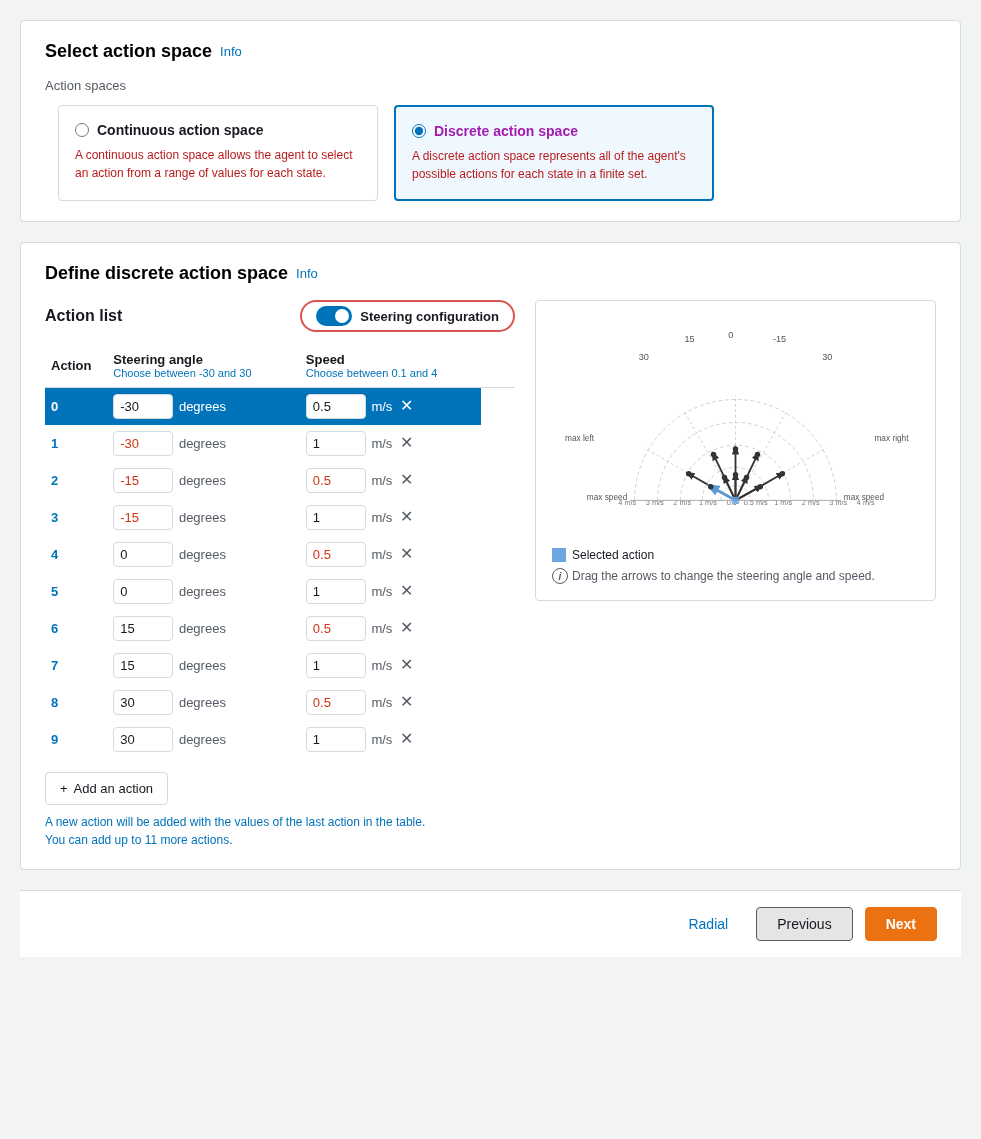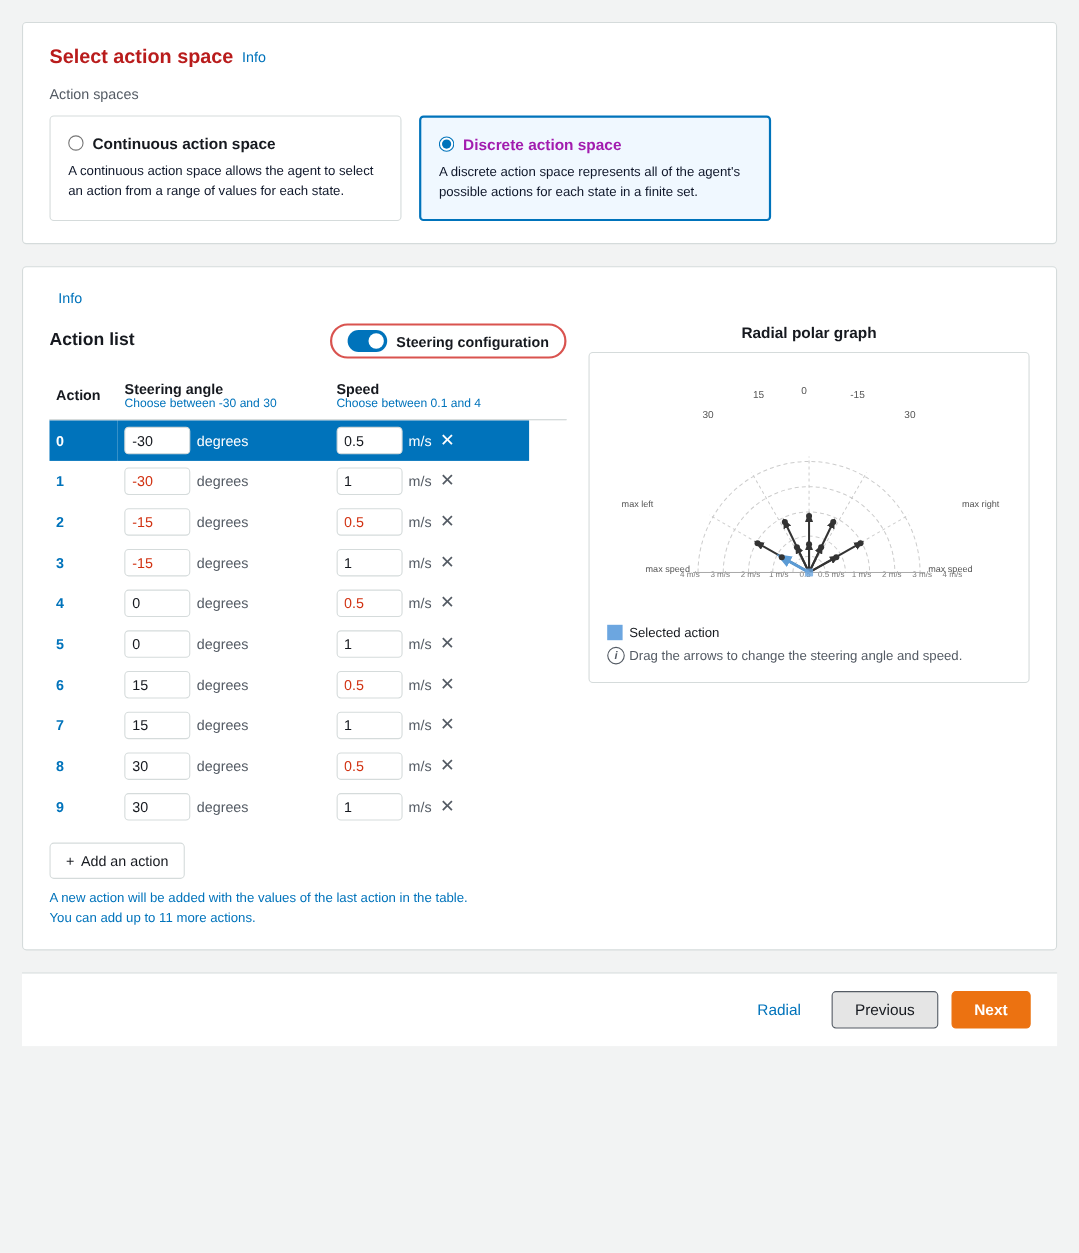--- a/index.html
+++ b/index.html
@@ -26,7 +26,7 @@
     .card-title {
       font-size: 18px;
       font-weight: 700;
-      color: #b91c1c;
+      color: #000000;
     }
     .info-link {
       color: #0073bb;

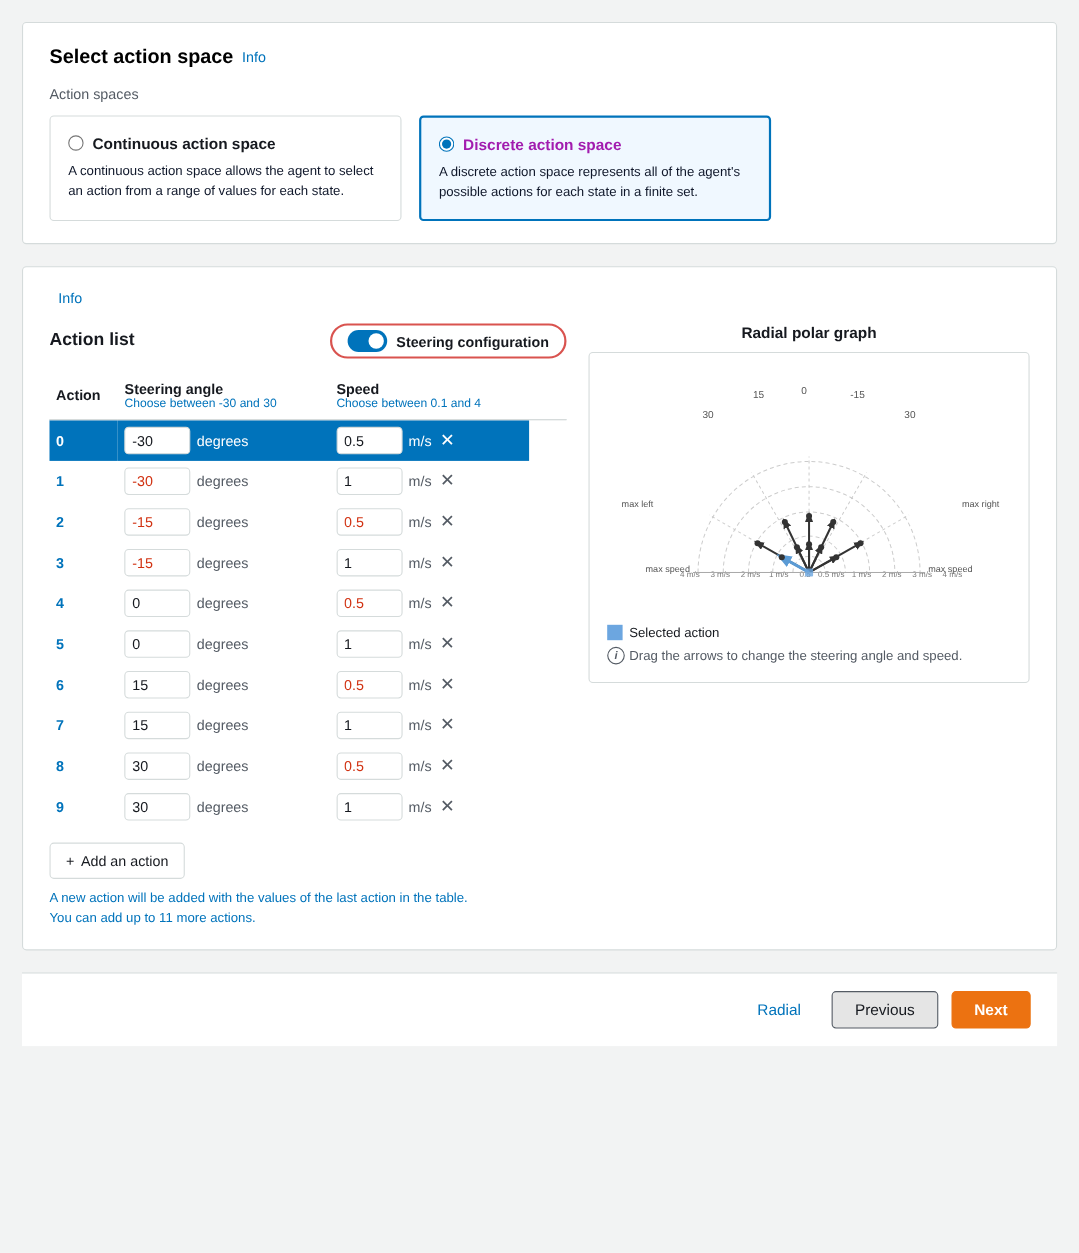--- a/index.html
+++ b/index.html
@@ -44,6 +44,7 @@
     .radio-options {
       display: flex;
       gap: 16px;
+      margin-left: 13px;
     }
     .radio-option {
       border: 1px solid #d5dbdb;

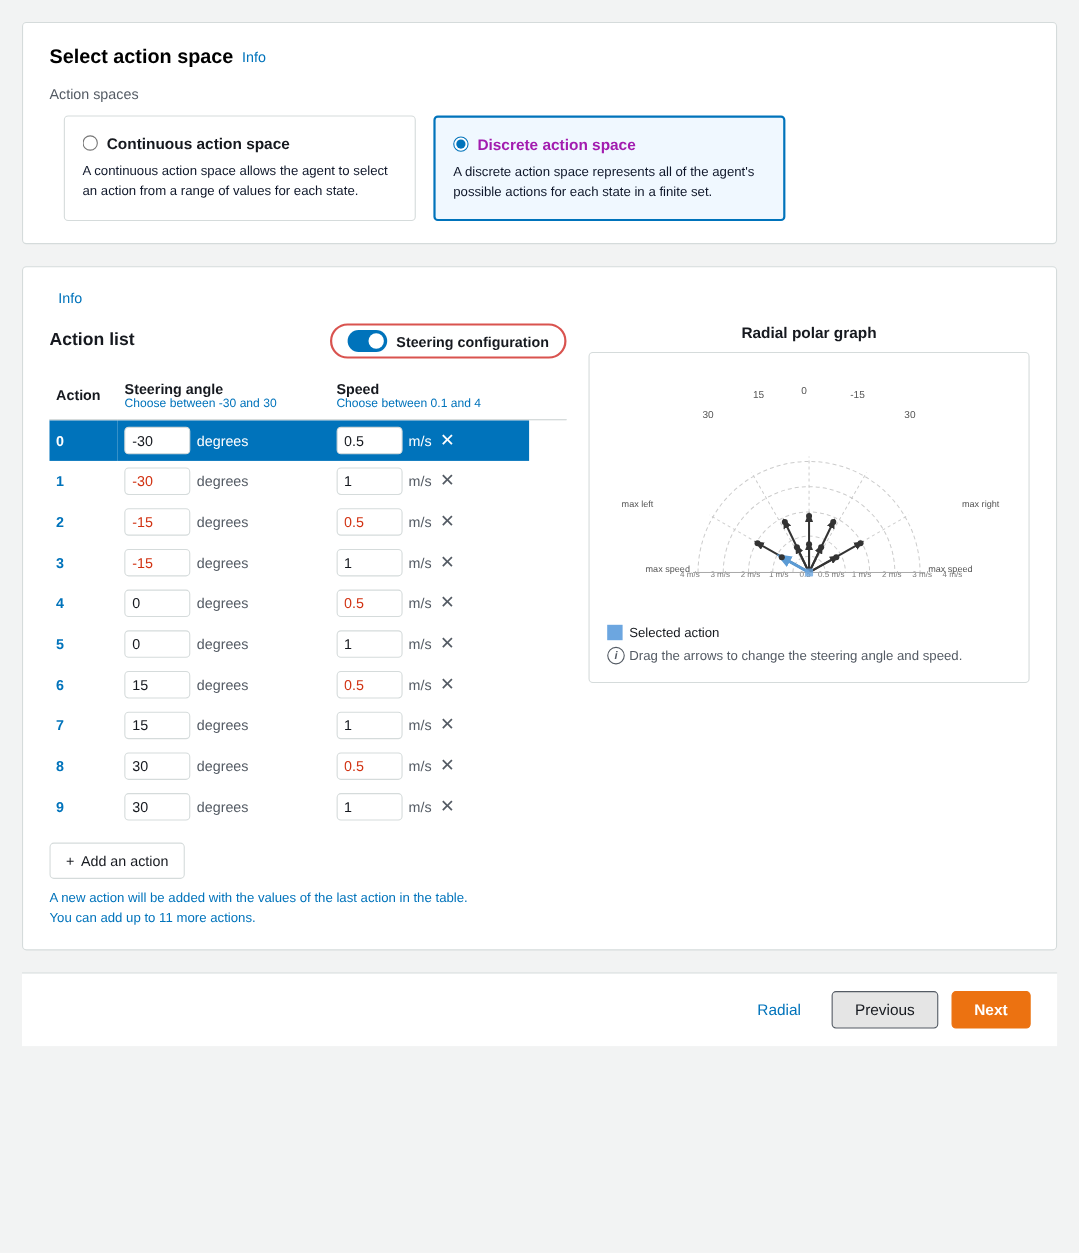--- a/index.html
+++ b/index.html
@@ -73,7 +73,7 @@
     }
     .radio-option-desc {
       font-size: 12px;
-      color: #0f172a;
+      color: #b91c1c;
       line-height: 1.5;
     }
     input[type="radio"] {

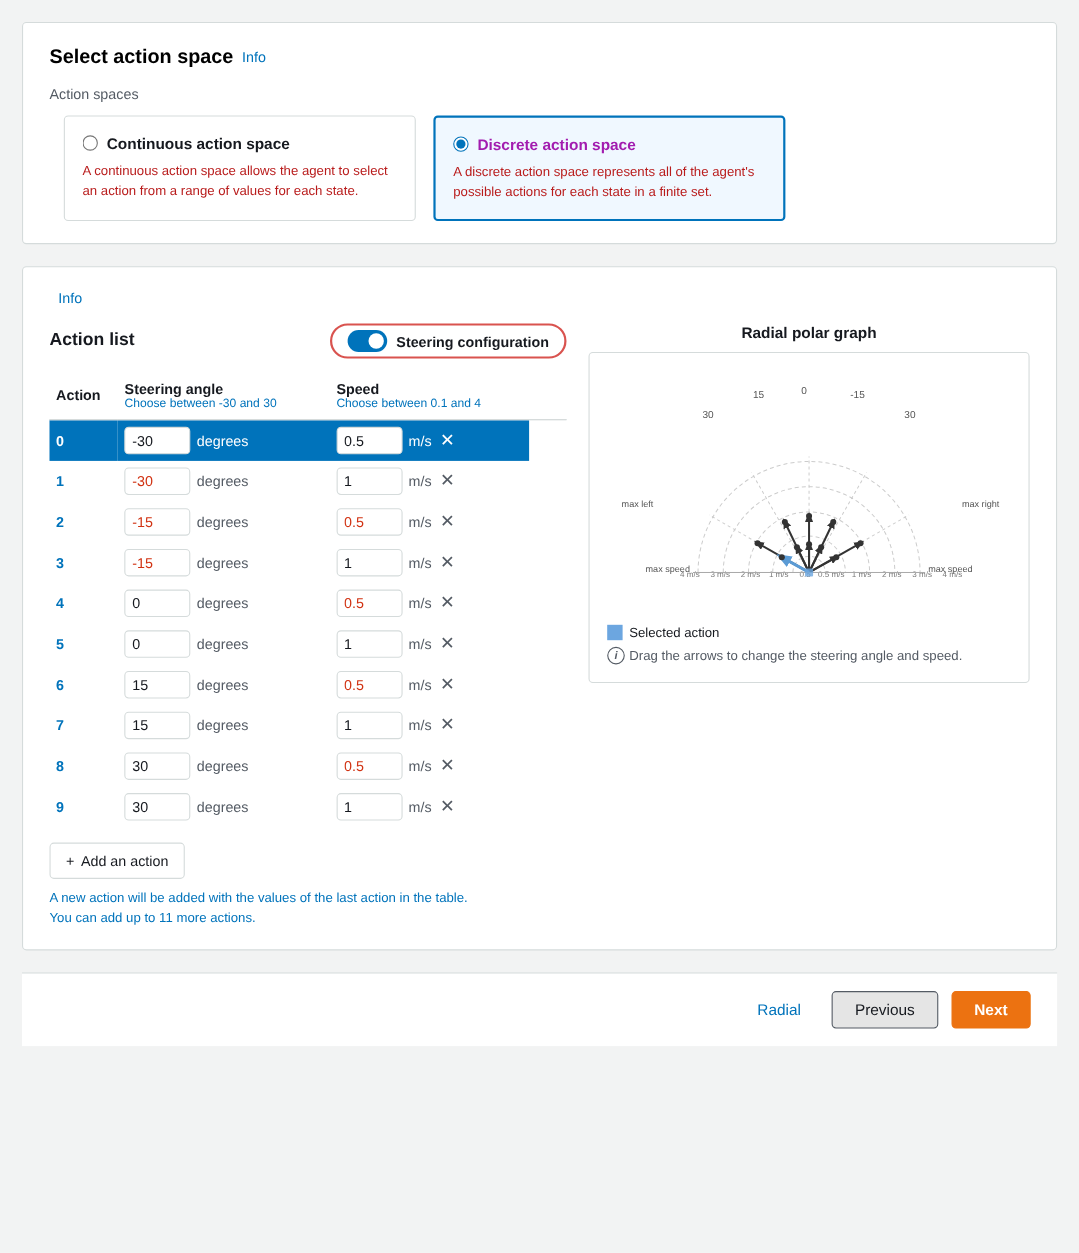--- a/index.html
+++ b/index.html
@@ -360,6 +360,7 @@
 
   <div class="card">
     <div style="margin-bottom: 16px; display: flex; align-items: center;">
+      <span class="card-title">Define discrete action space</span>
       <a class="info-link">Info</a>
     </div>
     <div class="define-section">

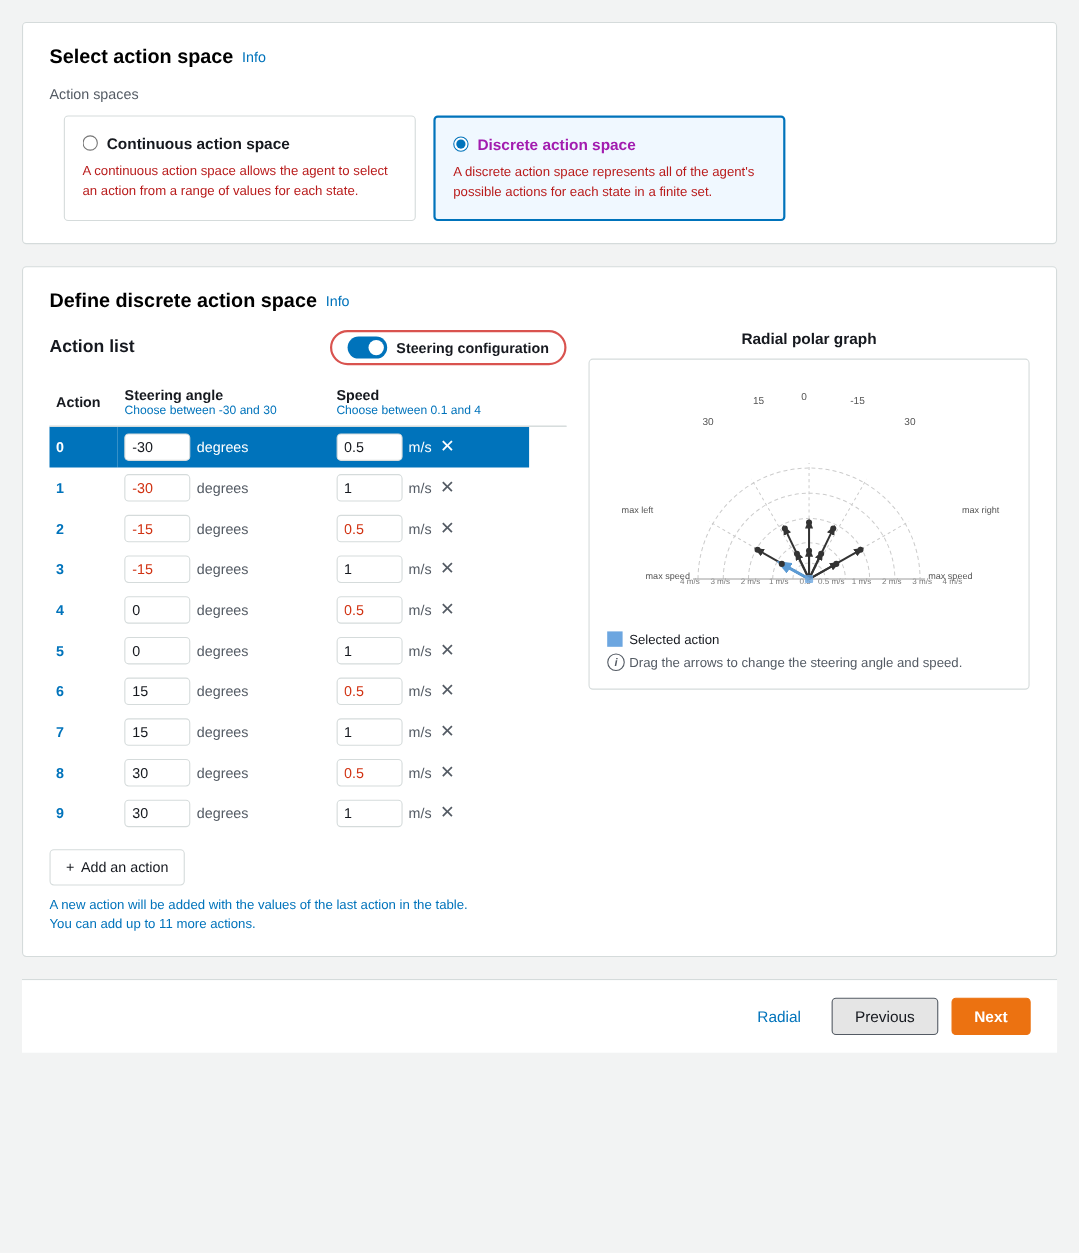--- a/index.html
+++ b/index.html
@@ -529,7 +529,6 @@
       </div>
 
       <div class="graph-panel">
-        <div class="graph-title">Radial polar graph</div>
         <div class="graph-container">
           
           <svg class="polar-graph-svg" viewBox="0 0 400 230">

